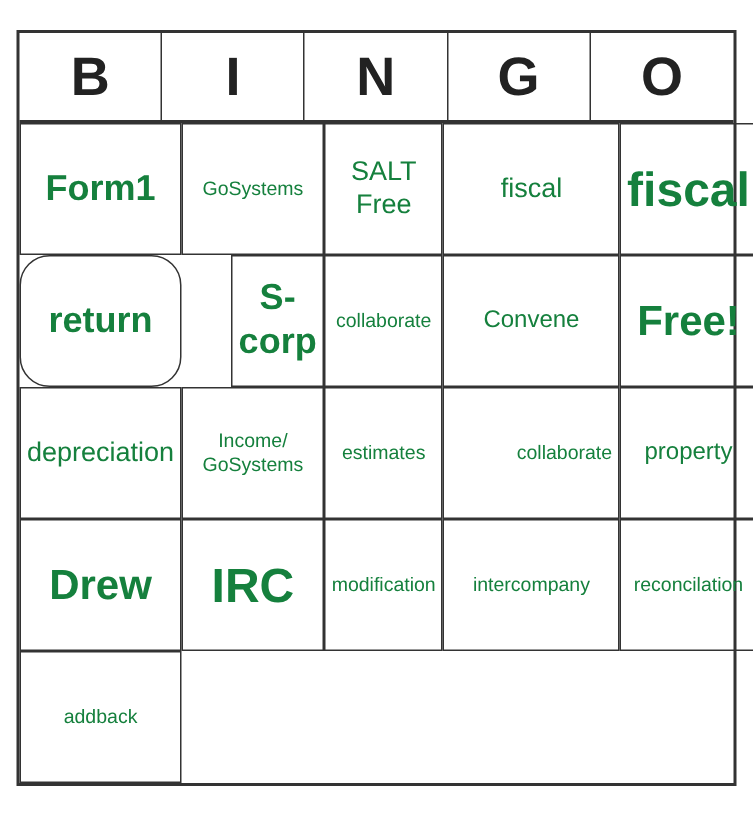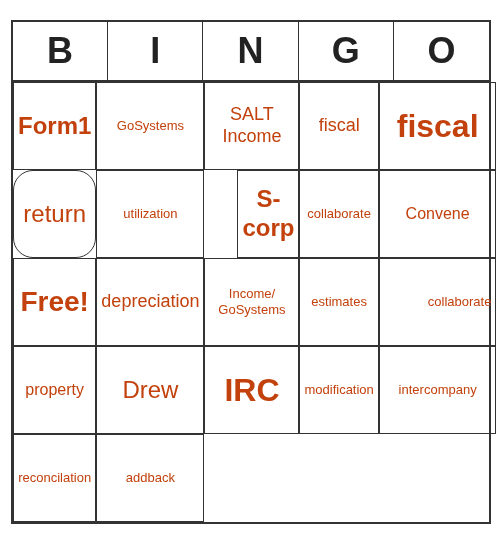--- a/index.html
+++ b/index.html
@@ -57,7 +57,7 @@
       padding: 6px 4px;
       min-height: 88px;
       font-size: 15px;
-      color: #c2410c;
+      color: #15803d;
       line-height: 1.2;
     }
   </style>

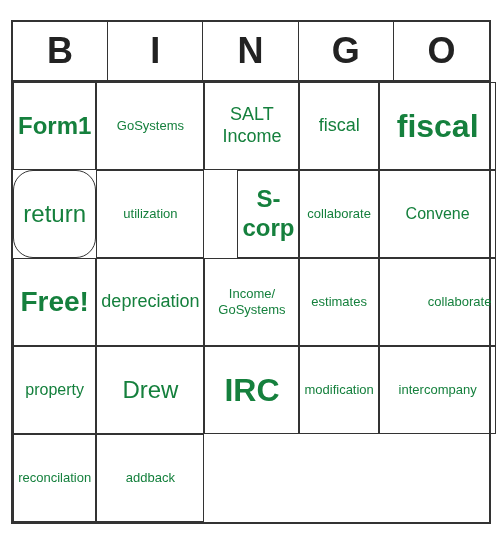--- a/index.html
+++ b/index.html
@@ -75,7 +75,7 @@
   <div class="bingo-grid">
   <div class="bingo-cell" style="font-size: 24px; font-weight: bold;">Form1</div>
       <div class="bingo-cell" style="font-size: 13px; text-align: center;">GoSystems</div>
-      <div class="bingo-cell" style="font-size: 18px; font-weight: normal;">SALT Income</div>
+      <div class="bingo-cell" style="font-size: 18px; font-weight: normal;">SALT Free</div>
       <div class="bingo-cell" style="font-size: 18px; font-weight: normal;">fiscal</div>
       <div class="bingo-cell" style="font-size: 32px; font-weight: bold;">fiscal</div>
       <div class="bingo-cell" style="font-size: 24px; font-weight: normal; border-radius: 20px;">return</div>

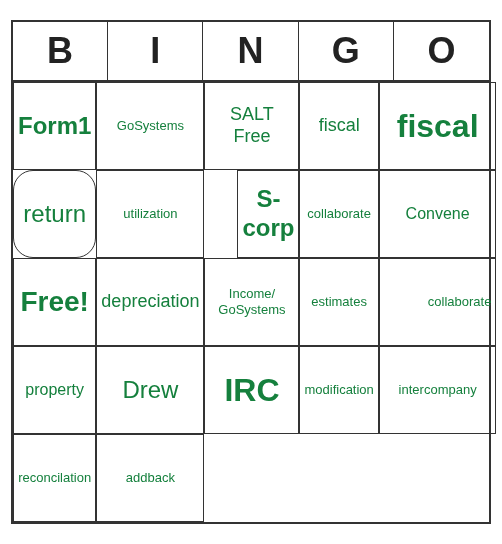--- a/index.html
+++ b/index.html
@@ -78,7 +78,7 @@
       <div class="bingo-cell" style="font-size: 18px; font-weight: normal;">SALT Free</div>
       <div class="bingo-cell" style="font-size: 18px; font-weight: normal;">fiscal</div>
       <div class="bingo-cell" style="font-size: 32px; font-weight: bold;">fiscal</div>
-      <div class="bingo-cell" style="font-size: 24px; font-weight: normal; border-radius: 20px;">return</div>
+      <div class="bingo-cell" style="font-size: 24px; font-weight: bold; border-radius: 20px;">return</div>
       <div class="bingo-cell" style="font-size: 13px;">utilization</div>
       <div class="bingo-cell" style="font-size: 24px; font-weight: bold; margin-left: 33px;">S-corp</div>
       <div class="bingo-cell" style="font-size: 13px;">collaborate</div>

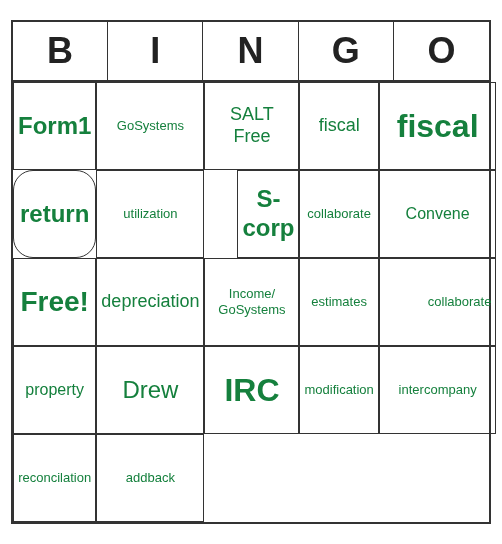--- a/index.html
+++ b/index.html
@@ -79,7 +79,6 @@
       <div class="bingo-cell" style="font-size: 18px; font-weight: normal;">fiscal</div>
       <div class="bingo-cell" style="font-size: 32px; font-weight: bold;">fiscal</div>
       <div class="bingo-cell" style="font-size: 24px; font-weight: bold; border-radius: 20px;">return</div>
-      <div class="bingo-cell" style="font-size: 13px;">utilization</div>
       <div class="bingo-cell" style="font-size: 24px; font-weight: bold; margin-left: 33px;">S-corp</div>
       <div class="bingo-cell" style="font-size: 13px;">collaborate</div>
       <div class="bingo-cell" style="font-size: 16px;">Convene</div>

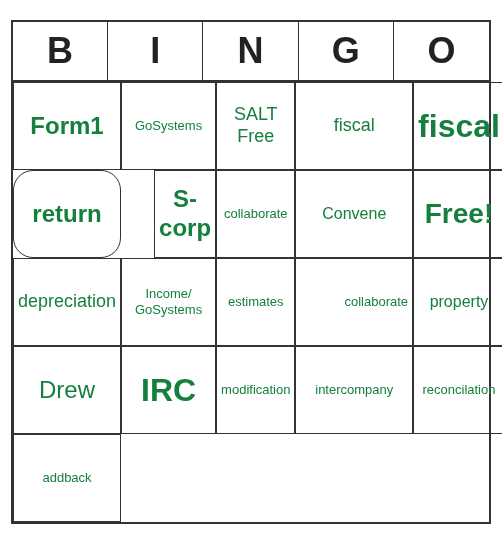--- a/index.html
+++ b/index.html
@@ -88,7 +88,7 @@
       <div class="bingo-cell" style="font-size: 13px; text-align: right;">estimates</div>
       <div class="bingo-cell" style="font-size: 13px; padding-left: 48px;">collaborate</div>
       <div class="bingo-cell" style="font-size: 16px;">property</div>
-      <div class="bingo-cell" style="font-size: 24px; font-weight: normal;">Drew</div>
+      <div class="bingo-cell" style="font-size: 28px; font-weight: bold;">Drew</div>
       <div class="bingo-cell" style="font-size: 32px; font-weight: bold;">IRC</div>
       <div class="bingo-cell" style="font-size: 13px;">modification</div>
       <div class="bingo-cell" style="font-size: 13px;">intercompany</div>

